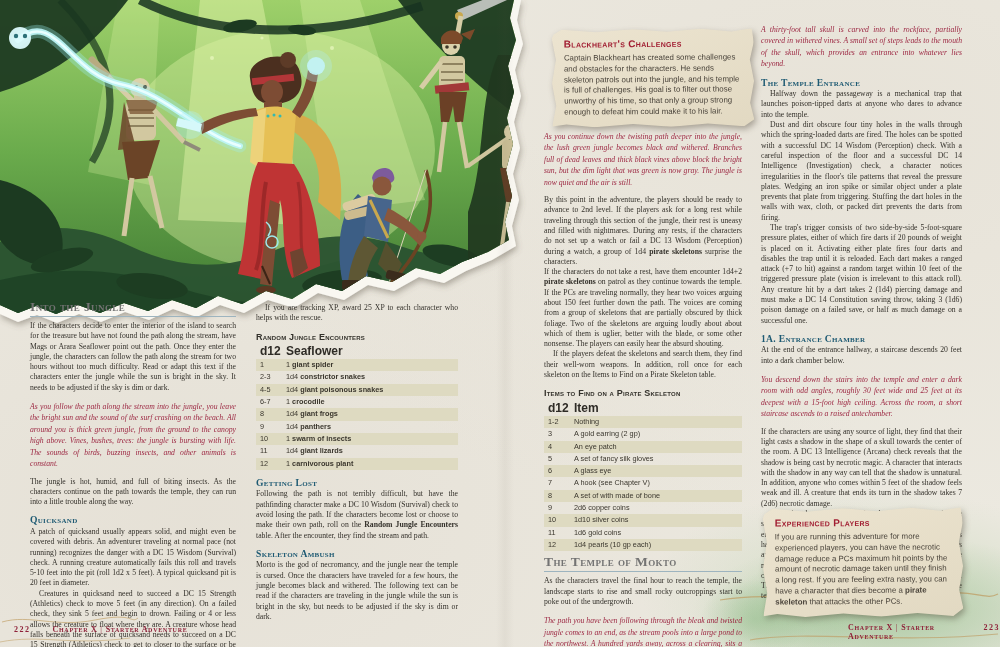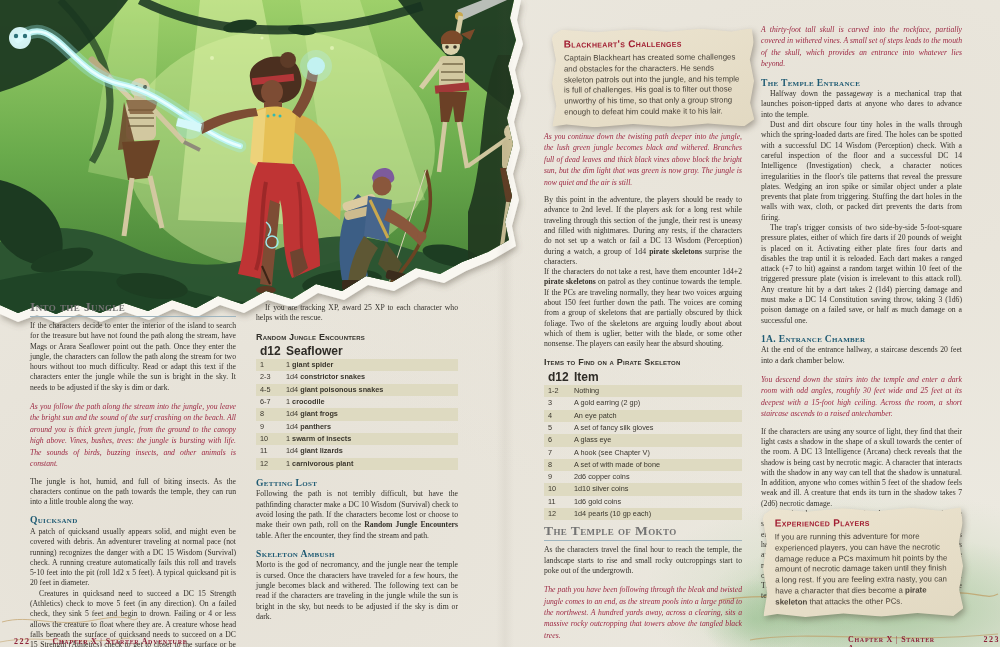--- a/index.html
+++ b/index.html
@@ -289,6 +289,7 @@
     <p class="readaloud">As you continue down the twisting path deeper into the jungle, the lush green jungle becomes black and withered. Branches full of dead leaves and thick black vines above block the bright sun, but the dim light that was green is now gray. The jungle is now quiet and the air is still.</p>
     <p><span>By this point in the adventure, the players should be ready to advance to 2nd level. If the players ask for a long rest while traveling through this section of the jungle, their rest is uneasy and filled with nightmares. During any rests, if the characters do not set up a watch or fail a DC 13 Wisdom (Perception) during a watch, a group of 1d4 </span><span class="b">pirate skeletons</span><span> surprise the characters.</span></p>
     <p><span>If the characters do not take a rest, have them encounter 1d4+2 </span><span class="b">pirate skeletons</span><span> on patrol as they continue towards the temple. If the PCs are traveling normally, they hear two voices arguing about 150 feet further down the path. The voices are coming from a group of skeletons that are partially obscured by thick foliage. Two of the skeletons are arguing loudly about about which of them is uglier, better with the blade, or some other nonsense. The players can easily hear the absurd shouting.</span></p>
+    <p class="ind">If the players defeat the skeletons and search them, they find their well-worn weapons. In addition, roll once for each skeleton on the Items to Find on a Pirate Skeleton table.</p>
     <div class="tbl-title">Items to Find on a Pirate Skeleton</div>
     <div class="tbl">
       <div class="thead">

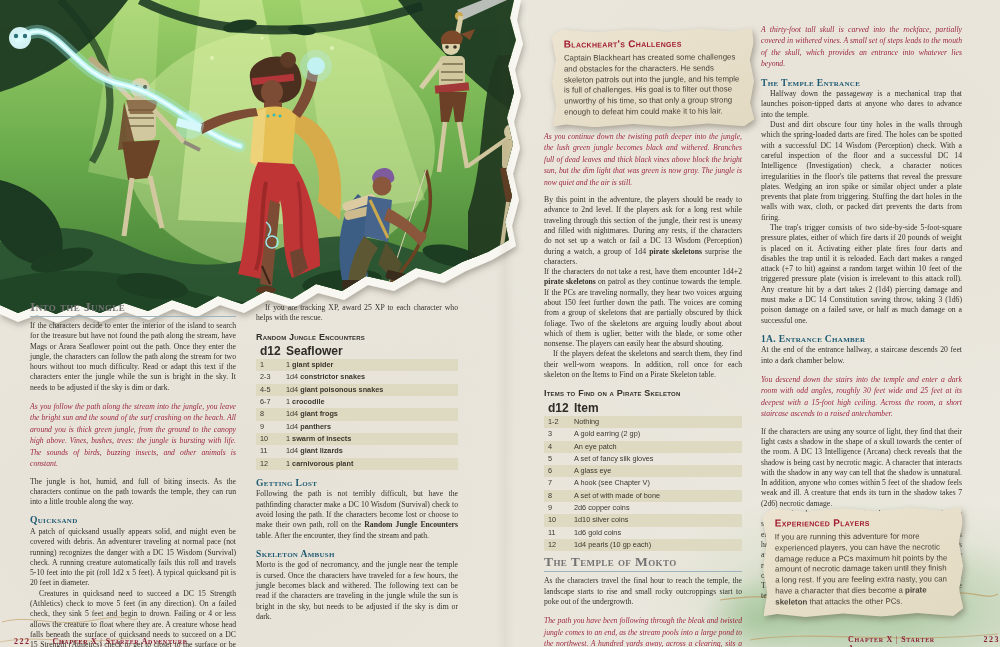--- a/index.html
+++ b/index.html
@@ -39,7 +39,7 @@
         color:#a11d31;letter-spacing:.3px;margin:0 0 4px 0;}
   .note-body{font-family:"Liberation Sans",sans-serif;font-size:7.9px;line-height:10.8px;color:#4a443b;text-align:left;}
   .footer{position:absolute;display:flex;align-items:baseline;font-variant:small-caps;font-weight:700;
-        font-size:8px;letter-spacing:.7px;color:#8e2139;margin-top:12px;}
+        font-size:8px;letter-spacing:.7px;color:#8e2139;}
   .footer .pnum{letter-spacing:1.5px;}
   .footer .sep{font-weight:400;margin:0 3px;}
   #footL{left:14px;top:625px;gap:22px;}

